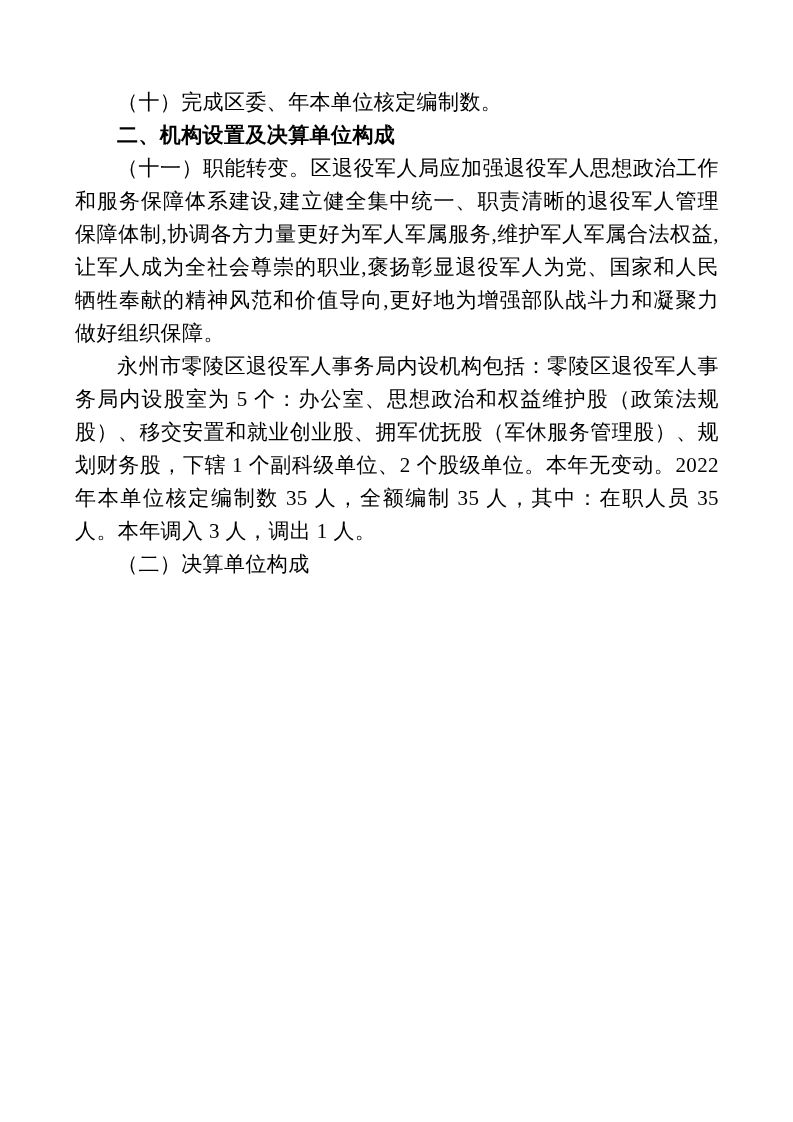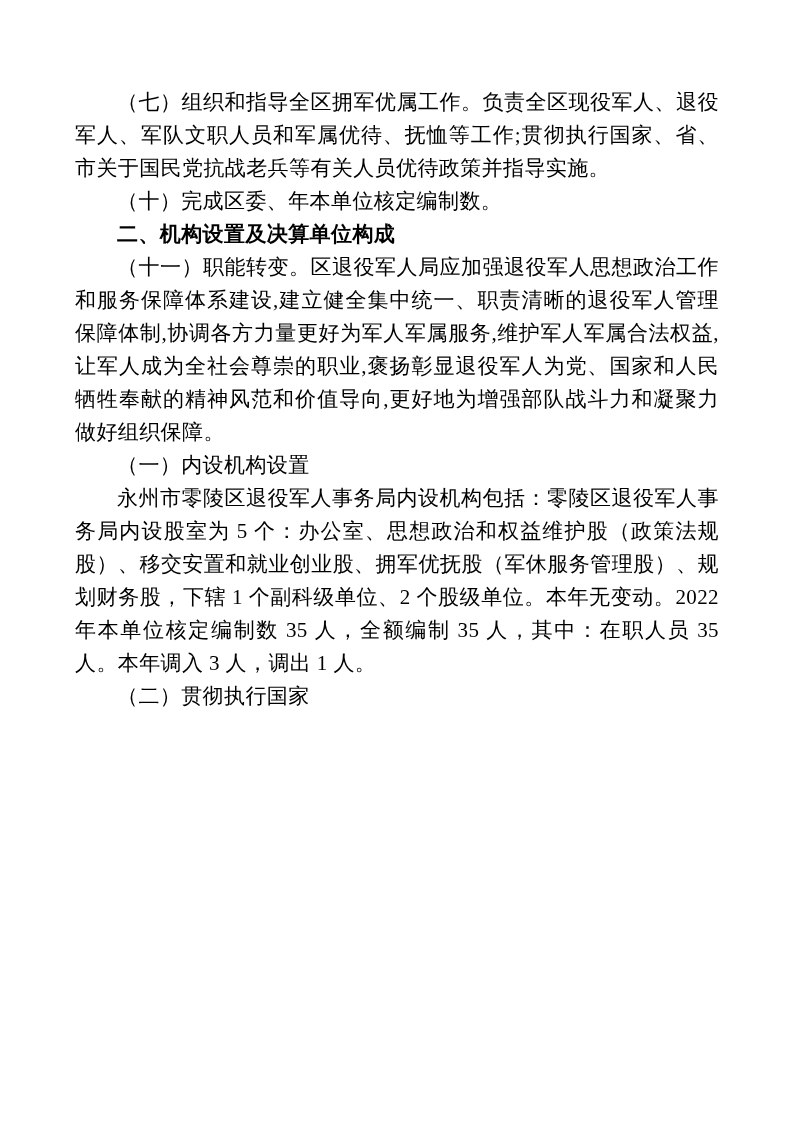--- a/index.html
+++ b/index.html
@@ -36,7 +36,6 @@
 
 <div class="page">
   <div class="content">
-    <p class="para">（七）组织和指导全区拥军优属工作。负责全区现役军人、退役军人、军队文职人员和军属优待、抚恤等工作;贯彻执行国家、省、市关于国民党抗战老兵等有关人员优待政策并指导实施。</p>
     <p class="para">（十）完成区委、年本单位核定编制数。</p>
     <p class="para heading">二、机构设置及决算单位构成</p>
     <p class="para">（十一）职能转变。区退役军人局应加强退役军人思想政治工作和服务保障体系建设,建立健全集中统一、职责清晰的退役军人管理保障体制,协调各方力量更好为军人军属服务,维护军人军属合法权益,让军人成为全社会尊崇的职业,褒扬彰显退役军人为党、国家和人民牺牲奉献的精神风范和价值导向,更好地为增强部队战斗力和凝聚力做好组织保障。</p>

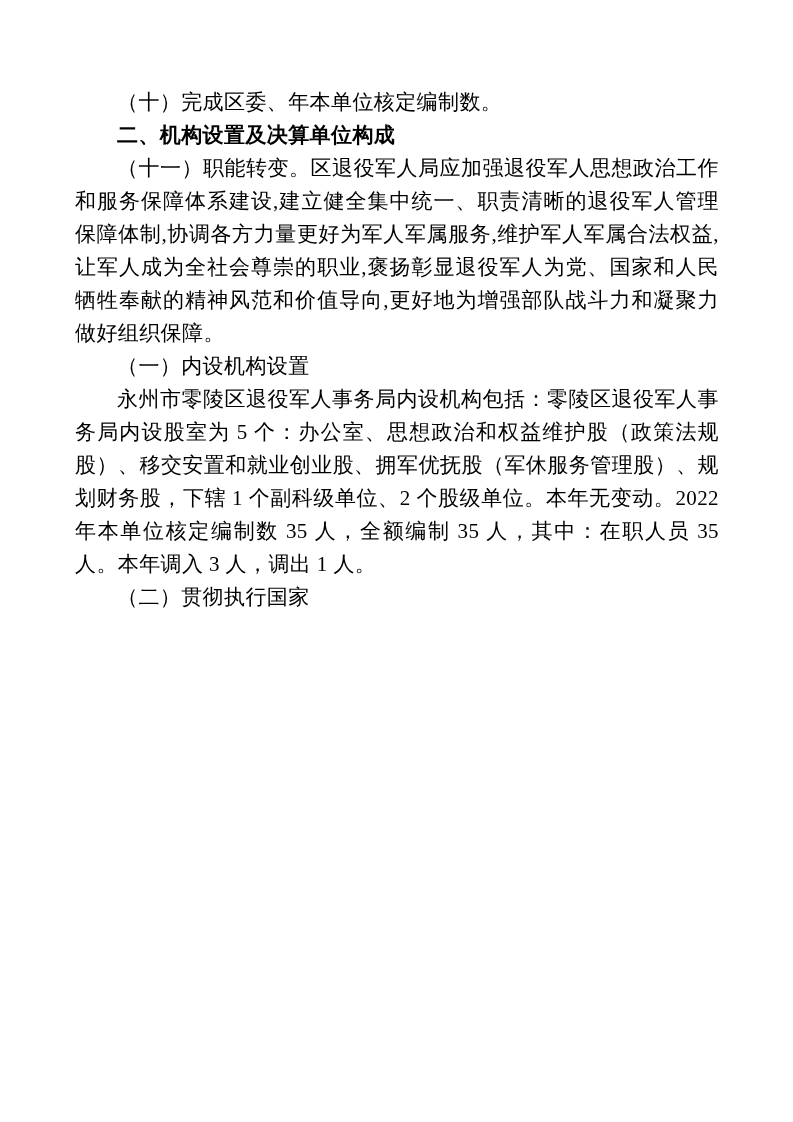--- a/index.html
+++ b/index.html
@@ -39,7 +39,6 @@
     <p class="para">（十）完成区委、年本单位核定编制数。</p>
     <p class="para heading">二、机构设置及决算单位构成</p>
     <p class="para">（十一）职能转变。区退役军人局应加强退役军人思想政治工作和服务保障体系建设,建立健全集中统一、职责清晰的退役军人管理保障体制,协调各方力量更好为军人军属服务,维护军人军属合法权益,让军人成为全社会尊崇的职业,褒扬彰显退役军人为党、国家和人民牺牲奉献的精神风范和价值导向,更好地为增强部队战斗力和凝聚力做好组织保障。</p>
-    <p class="para">（一）内设机构设置</p>
     <p class="para">永州市零陵区退役军人事务局内设机构包括：零陵区退役军人事务局内设股室为 5 个：办公室、思想政治和权益维护股（政策法规股）、移交安置和就业创业股、拥军优抚股（军休服务管理股）、规划财务股，下辖 1 个副科级单位、2 个股级单位。本年无变动。2022 年本单位核定编制数 35 人，全额编制 35 人，其中：在职人员 35 人。本年调入 3 人，调出 1 人。</p>
     <p class="para">（二）贯彻执行国家</p>
   </div>

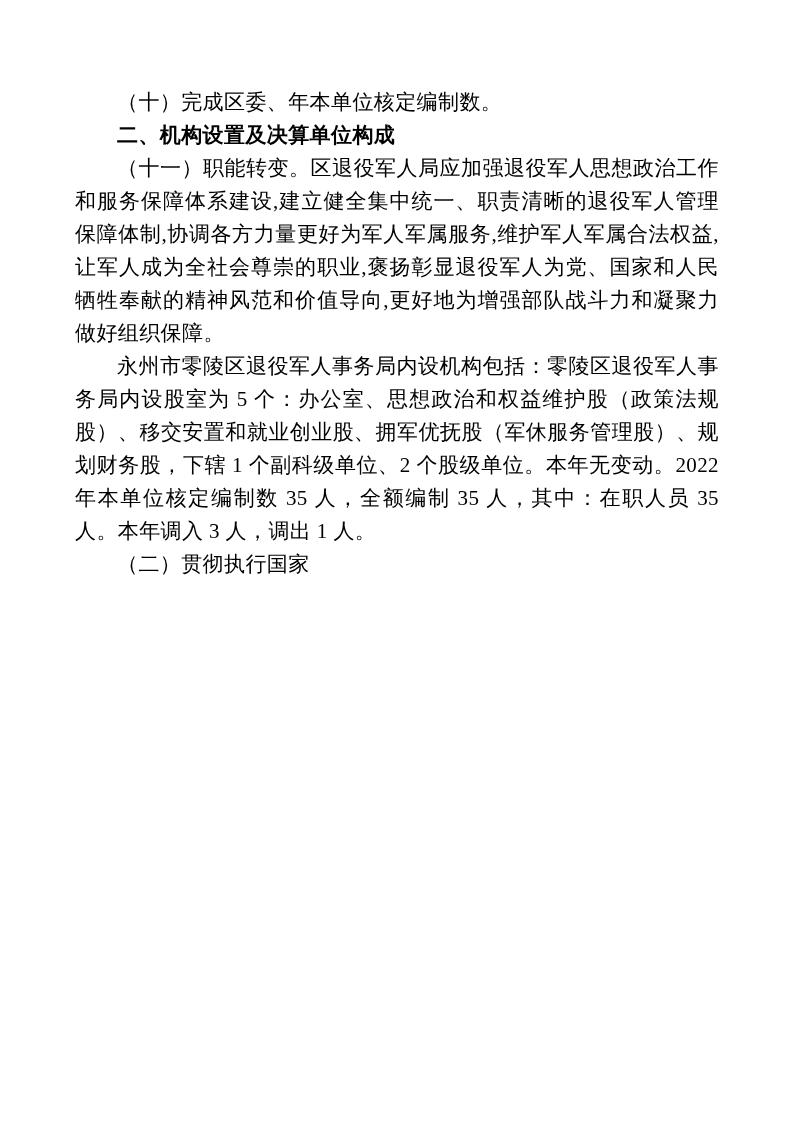--- a/index.html
+++ b/index.html
@@ -40,7 +40,7 @@
     <p class="para heading">二、机构设置及决算单位构成</p>
     <p class="para">（十一）职能转变。区退役军人局应加强退役军人思想政治工作和服务保障体系建设,建立健全集中统一、职责清晰的退役军人管理保障体制,协调各方力量更好为军人军属服务,维护军人军属合法权益,让军人成为全社会尊崇的职业,褒扬彰显退役军人为党、国家和人民牺牲奉献的精神风范和价值导向,更好地为增强部队战斗力和凝聚力做好组织保障。</p>
     <p class="para">永州市零陵区退役军人事务局内设机构包括：零陵区退役军人事务局内设股室为 5 个：办公室、思想政治和权益维护股（政策法规股）、移交安置和就业创业股、拥军优抚股（军休服务管理股）、规划财务股，下辖 1 个副科级单位、2 个股级单位。本年无变动。2022 年本单位核定编制数 35 人，全额编制 35 人，其中：在职人员 35 人。本年调入 3 人，调出 1 人。</p>
-    <p class="para">（二）贯彻执行国家</p>
+    <p class="para">（二）决算单位构成</p>
   </div>
 </div>
 

